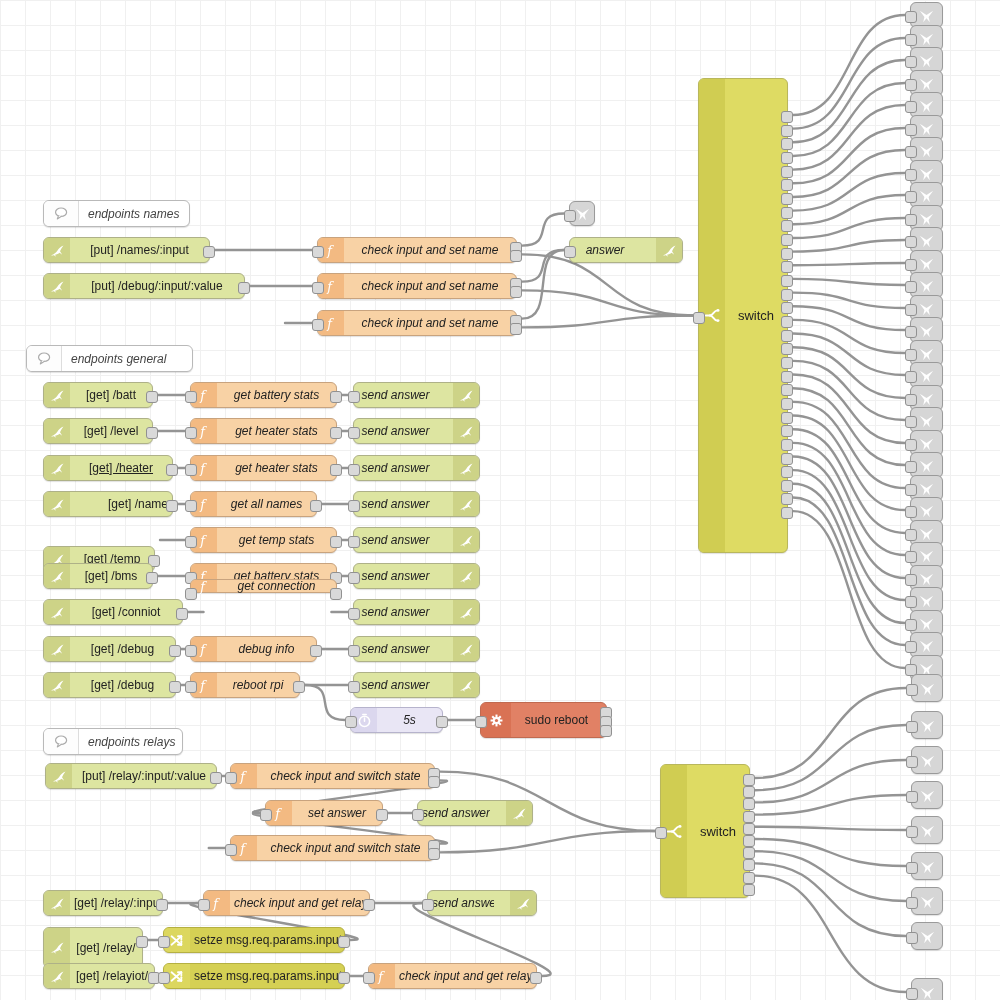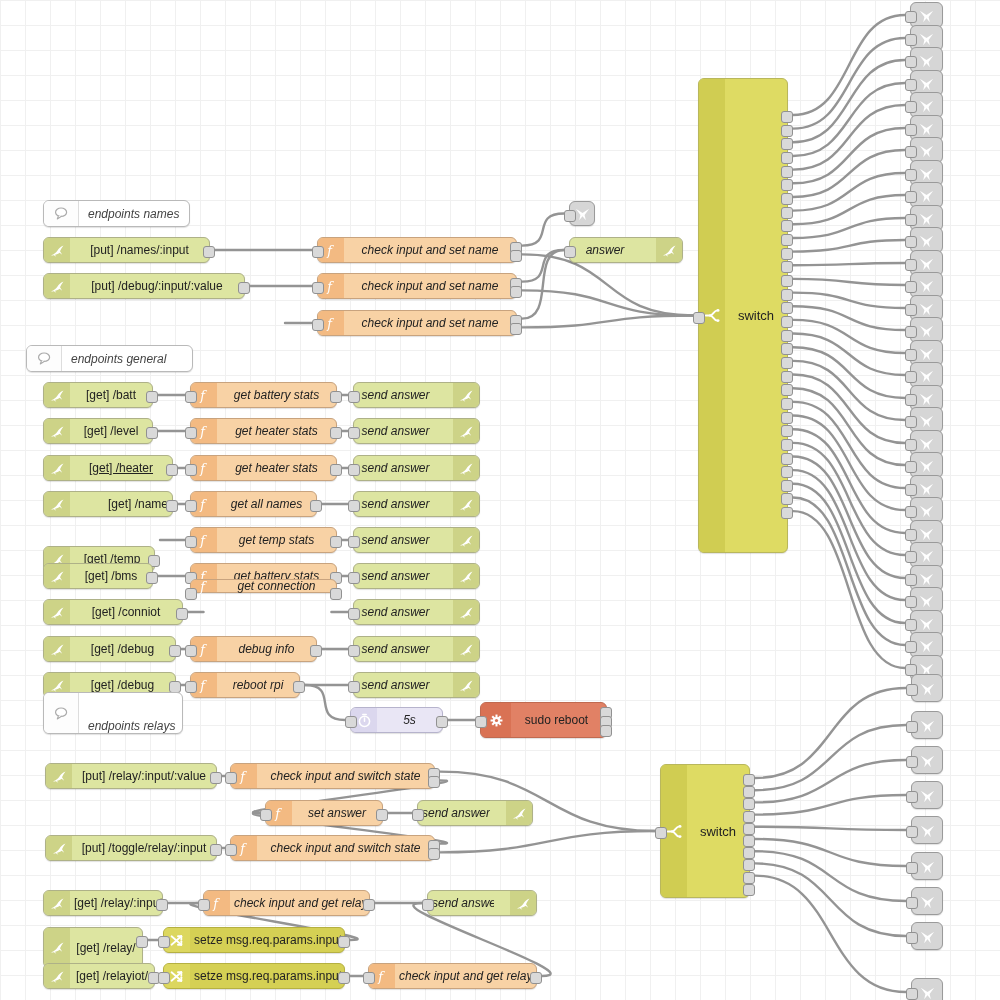--- a/index.html
+++ b/index.html
@@ -589,7 +589,7 @@
       <div class="port out" style="top: 13px;"></div>
       <div class="port out" style="top: 22px;"></div>
     </div>
-    <div class="node comment" style="left: 43px; top: 692px; width: 140px; height: 42px; align-items: flex-end;">
+    <div class="node comment" style="left: 43px; top: 728px; width: 140px; height: 27px;">
       <div class="icobox">
         <svg>
           <use href="#comment-bubble-icon"></use>

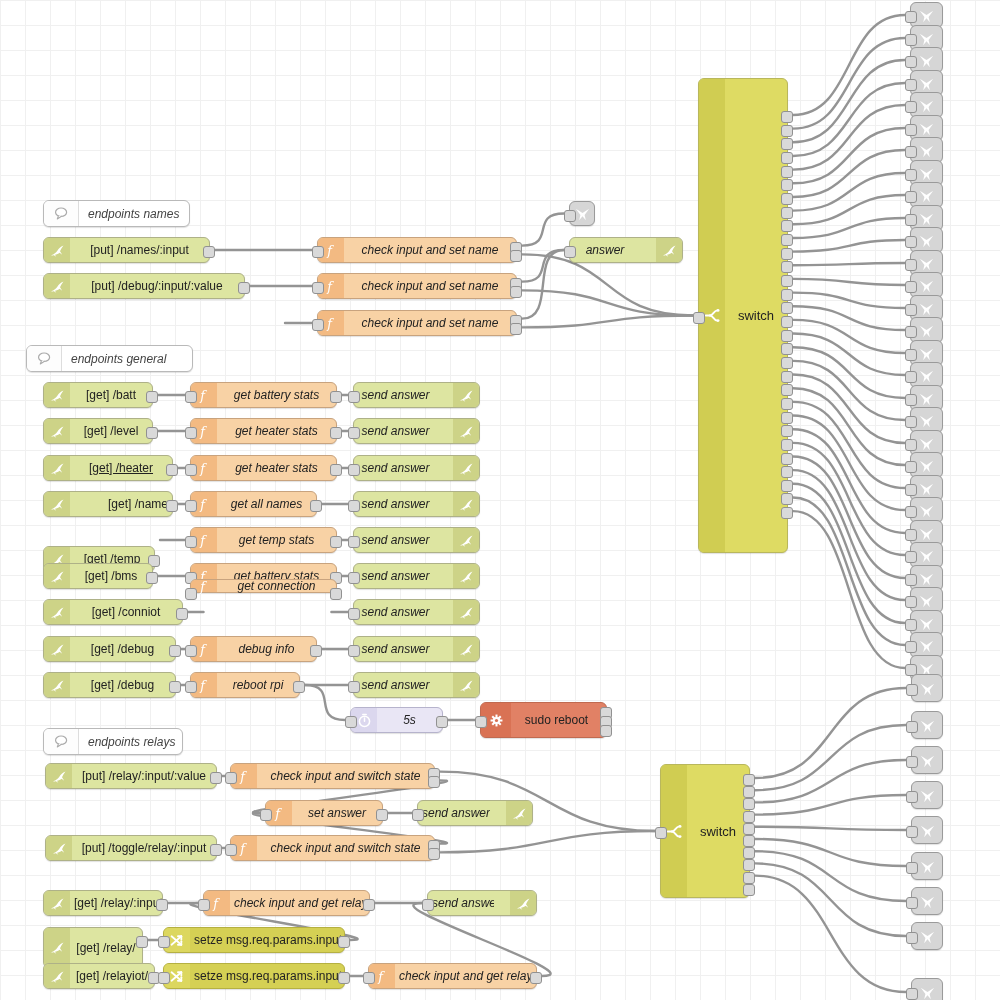--- a/index.html
+++ b/index.html
@@ -636,15 +636,6 @@
       <span class="lbl">send answer</span>
       <div class="port in" style="top: 8px;"></div>
     </div>
-    <div class="node httpin" style="left: 45px; top: 835px; width: 172px; height: 26px;">
-      <div class="icobox">
-        <svg>
-          <use href="#http-in-icon"></use>
-        </svg>
-      </div>
-      <span class="lbl">[put] /toggle/relay/:input</span>
-      <div class="port out" style="top: 8px;"></div>
-    </div>
     <div class="node func" style="left: 230px; top: 835px; width: 205px; height: 26px;">
       <div class="icobox">
         <svg>

